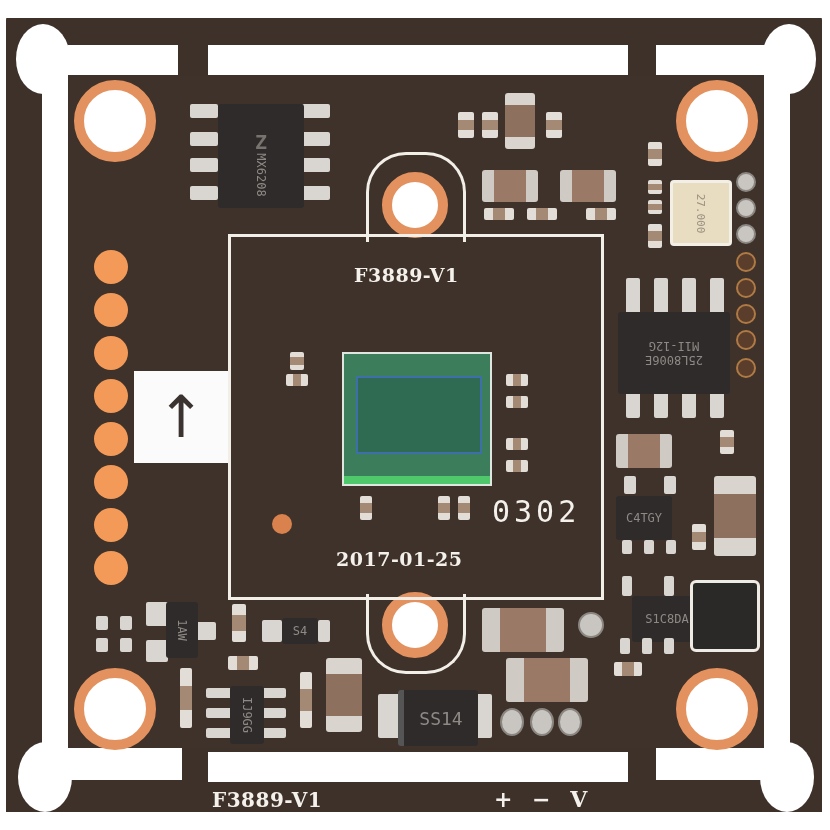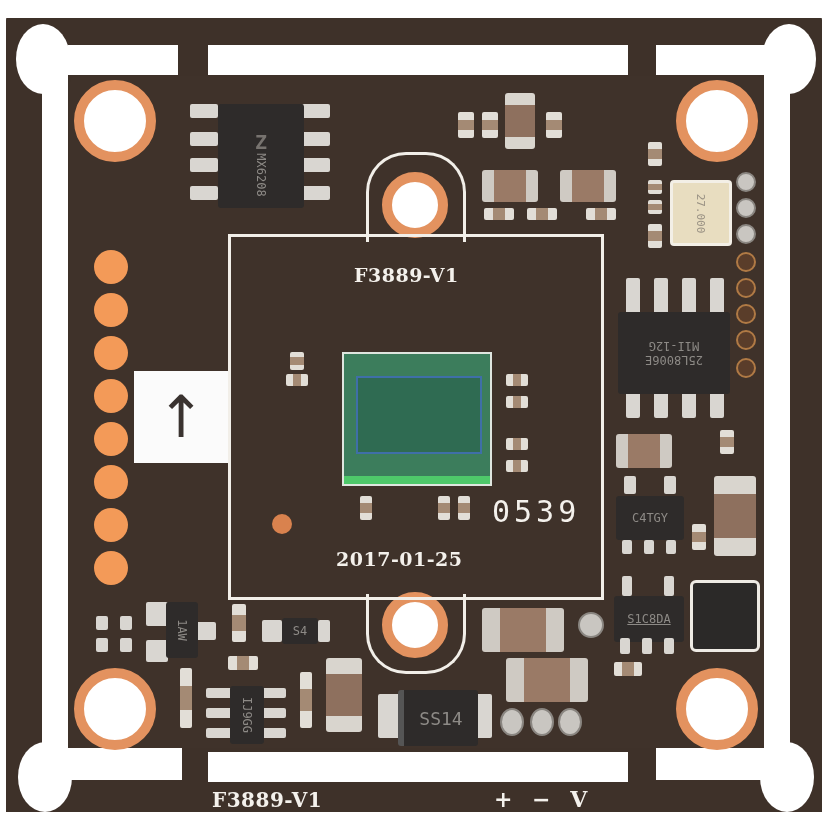--- a/index.html
+++ b/index.html
@@ -73,7 +73,7 @@
 <div class="abs resv" style="left:438px;top:496px;width:12px;height:24px;"></div>
 <div class="abs resv" style="left:458px;top:496px;width:12px;height:24px;"></div>
 <div class="abs" style="left:272px;top:514px;width:20px;height:20px;border-radius:50%;background:#d9824e;"></div>
-<div class="abs silk" style="left:492px;top:494px;font-size:30px;font-family:'DejaVu Sans Mono',monospace;font-weight:normal;letter-spacing:4px;">0539</div>
+<div class="abs silk" style="left:492px;top:494px;font-size:30px;font-family:'DejaVu Sans Mono',monospace;font-weight:normal;letter-spacing:4px;">0302</div>
 <div class="abs silk" style="left:336px;top:548px;font-size:19px;">2017-01-25</div>
 
 <div class="abs pad" style="left:94px;top:250px;"></div>

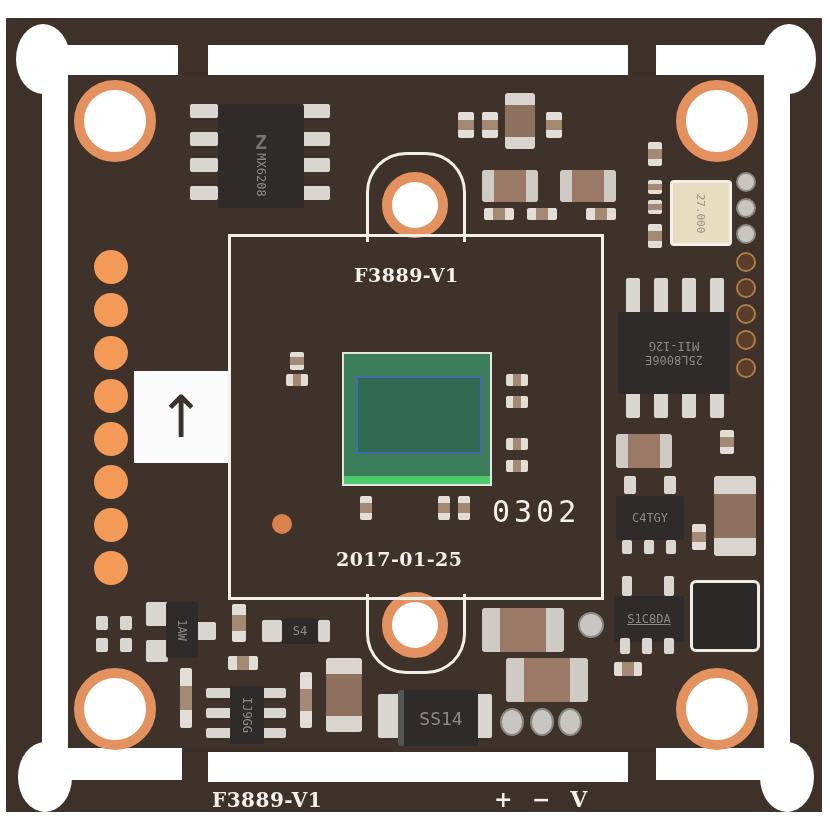--- a/index.html
+++ b/index.html
@@ -144,7 +144,7 @@
 <div class="abs resv" style="left:720px;top:430px;width:14px;height:24px;"></div>
 <div class="abs pin" style="left:624px;top:476px;width:12px;height:18px;"></div>
 <div class="abs pin" style="left:664px;top:476px;width:12px;height:18px;"></div>
-<div class="abs chip" style="left:616px;top:496px;width:68px;height:44px;">
+<div class="abs chip" style="left:616px;top:496px;width:56px;height:44px;">
     <span>C4TGY</span>
   </div>
 <div class="abs pin" style="left:622px;top:540px;width:10px;height:14px;"></div>

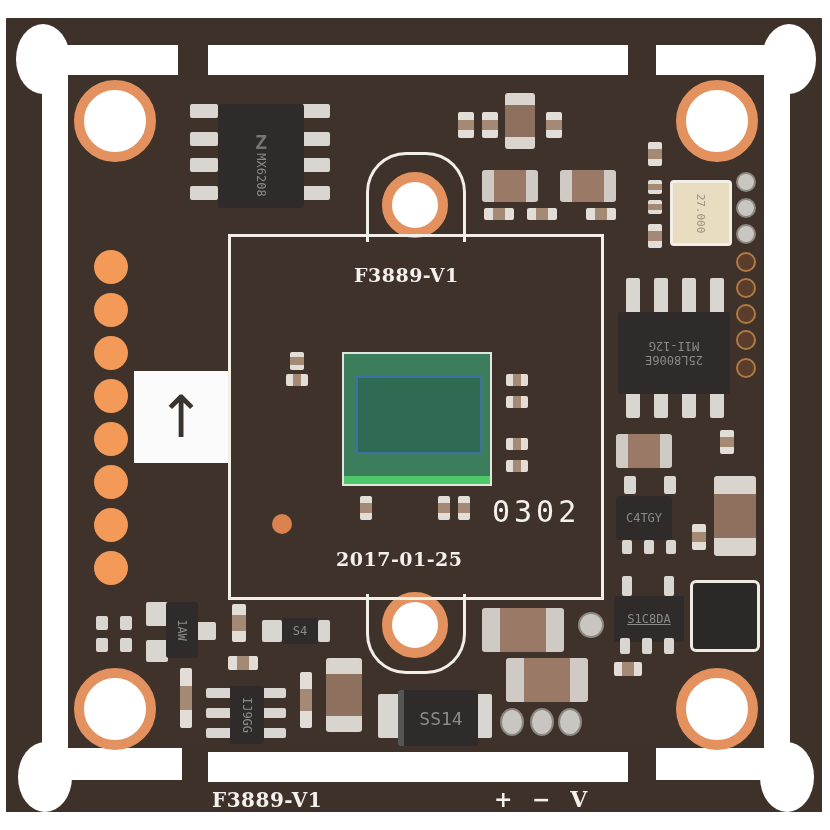--- a/index.html
+++ b/index.html
@@ -155,7 +155,7 @@
 
 <div class="abs pin" style="left:622px;top:576px;width:10px;height:20px;"></div>
 <div class="abs pin" style="left:664px;top:576px;width:10px;height:20px;"></div>
-<div class="abs chip" style="left:614px;top:596px;width:70px;height:46px;text-decoration:underline;">
+<div class="abs chip" style="left:632px;top:596px;width:70px;height:46px;">
     <span>S1C8DA</span>
   </div>
 <div class="abs pin" style="left:620px;top:638px;width:10px;height:16px;"></div>

